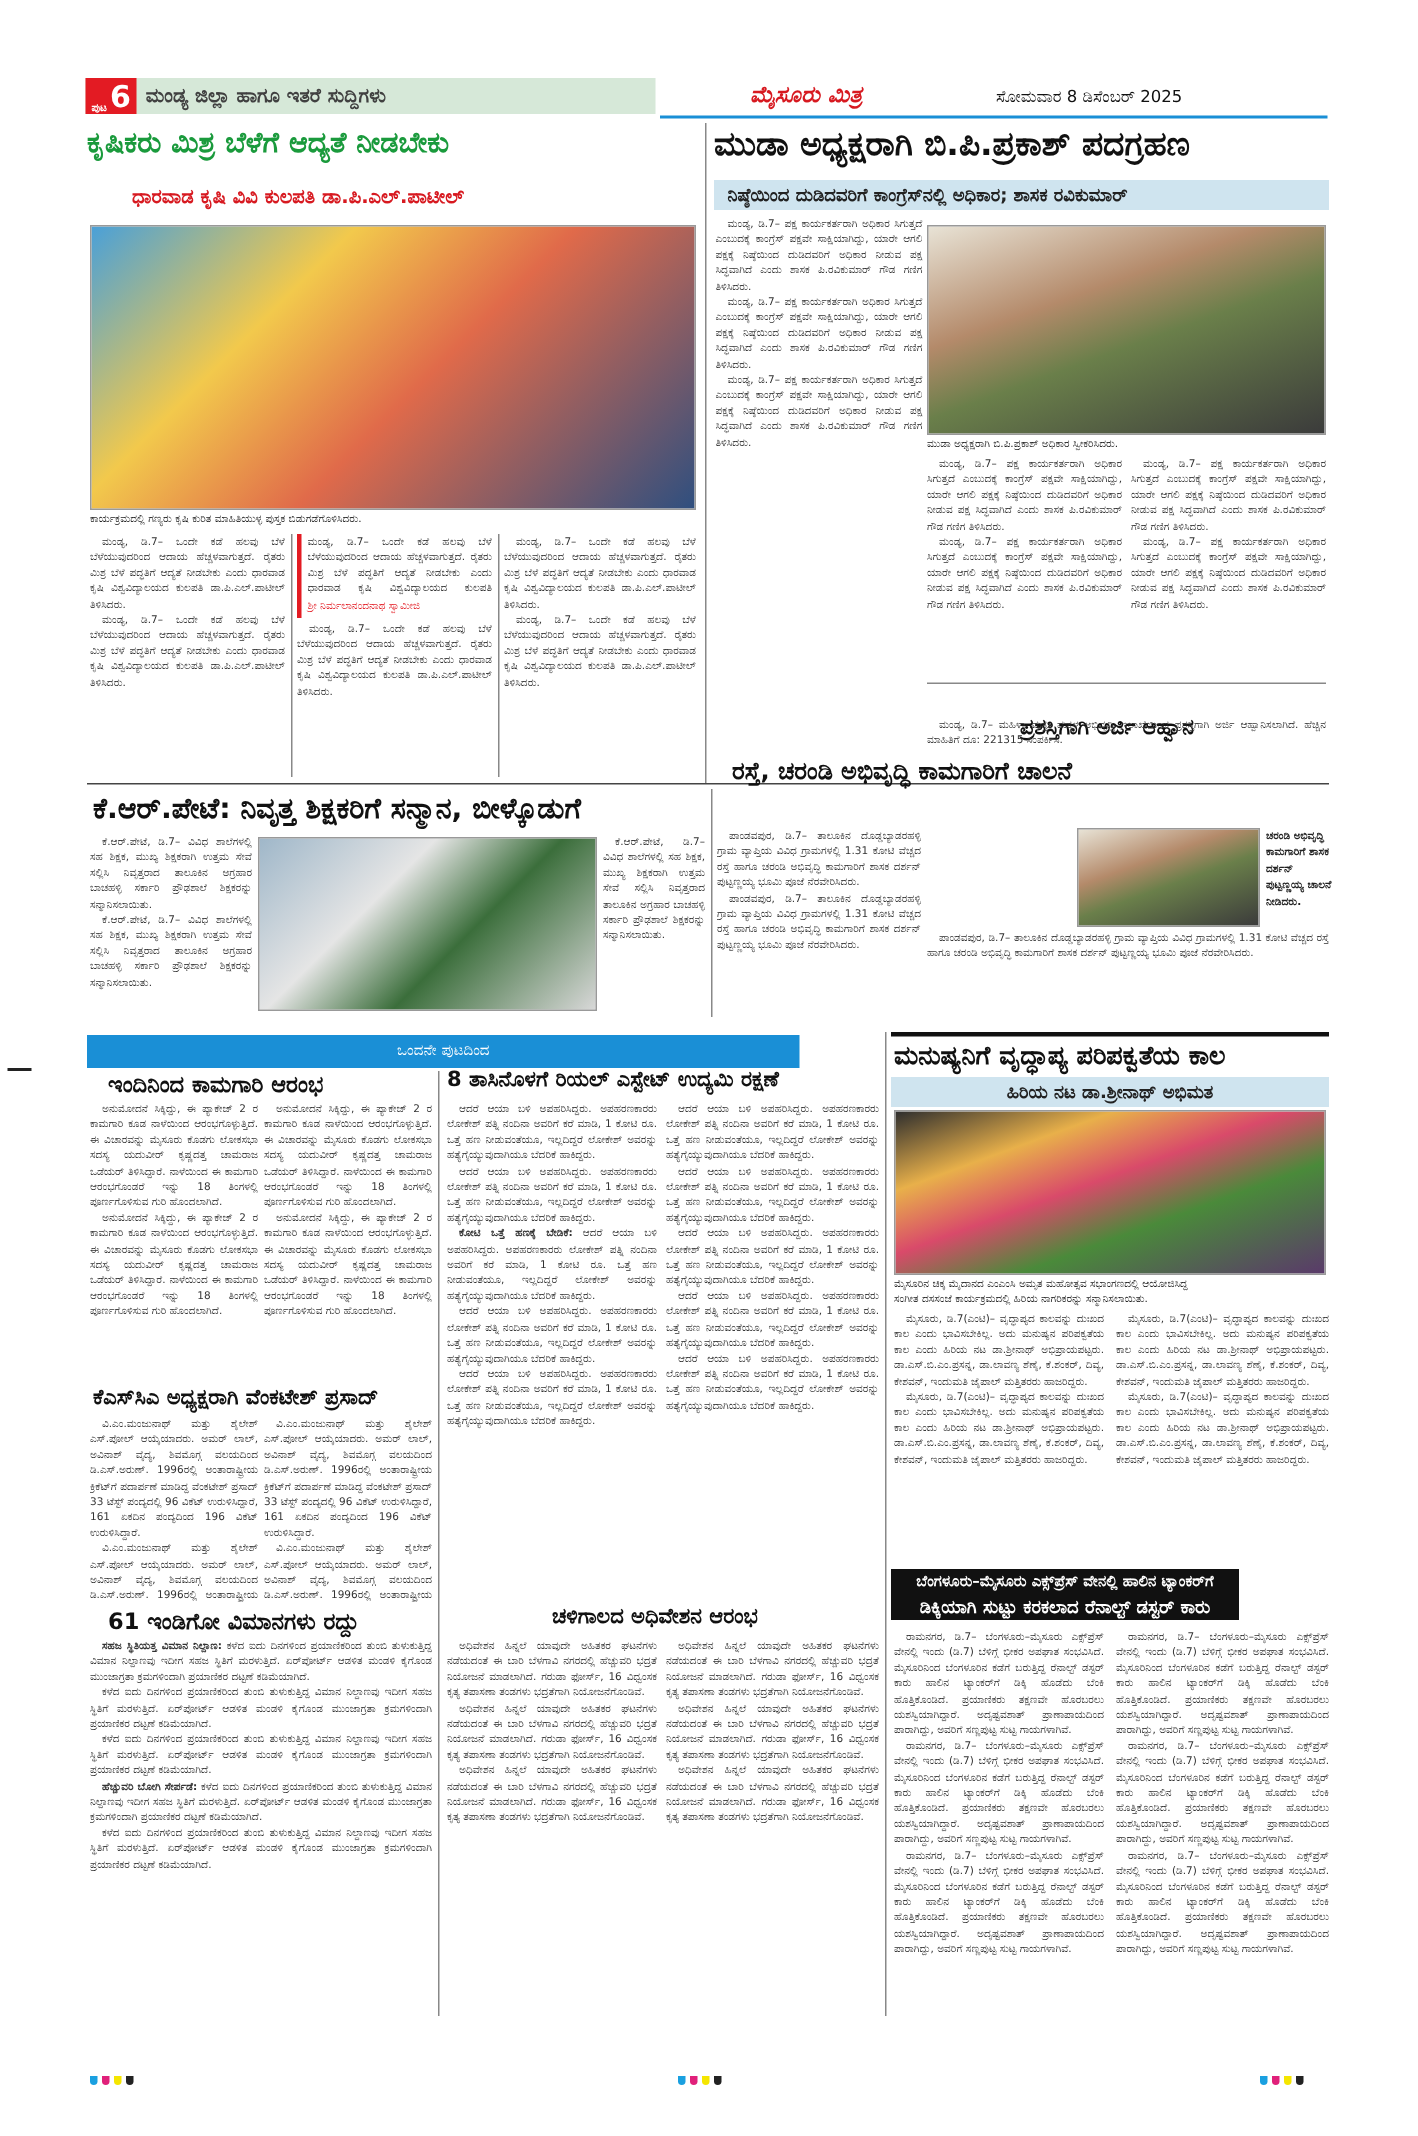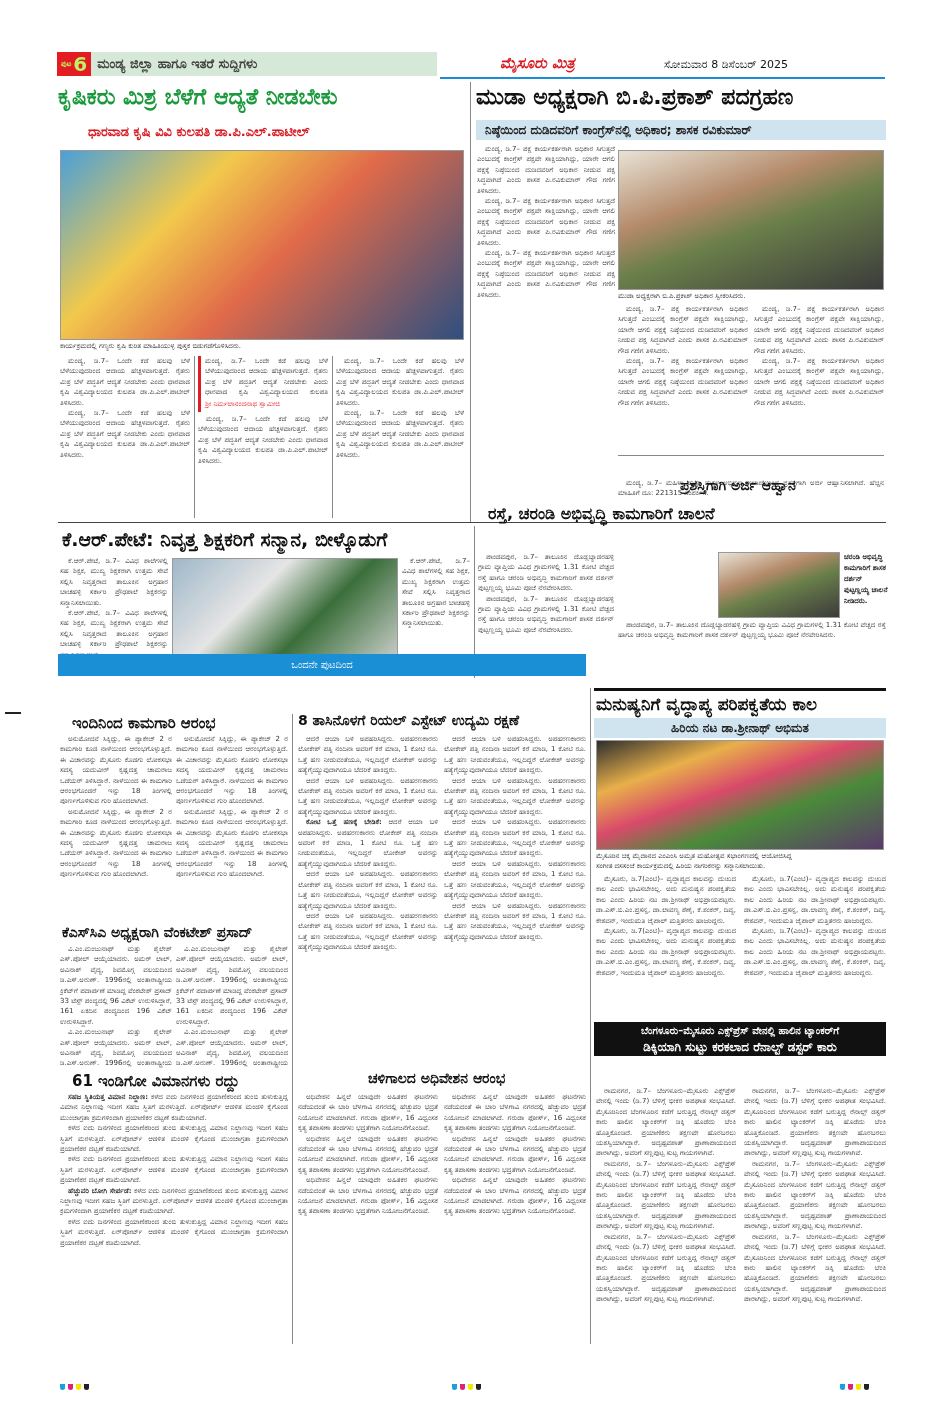--- a/index.html
+++ b/index.html
@@ -6,7 +6,7 @@
 body{width:945px;height:1424px;background:#fff;font-family:"DejaVu Sans",sans-serif;color:#222;position:relative;overflow:hidden}
 .abs{position:absolute}
 .hdr-strip{left:57px;top:52px;width:380px;height:24px;background:#d6e8d8;display:flex;align-items:center}
-.pg-label{background:#e31b23;color:#bef264;height:24px;display:flex;align-items:center;padding:0 4px;font-weight:bold}
+.pg-label{background:#e31b23;color:#ffffff;height:24px;display:flex;align-items:flex-end;padding:0 4px;font-weight:bold}
 .pg-label .small{font-size:7px;margin-right:2px}
 .pg-label .num{font-size:20px}
 .sec-title{font-size:13px;font-weight:bold;margin-left:6px;color:#404040}

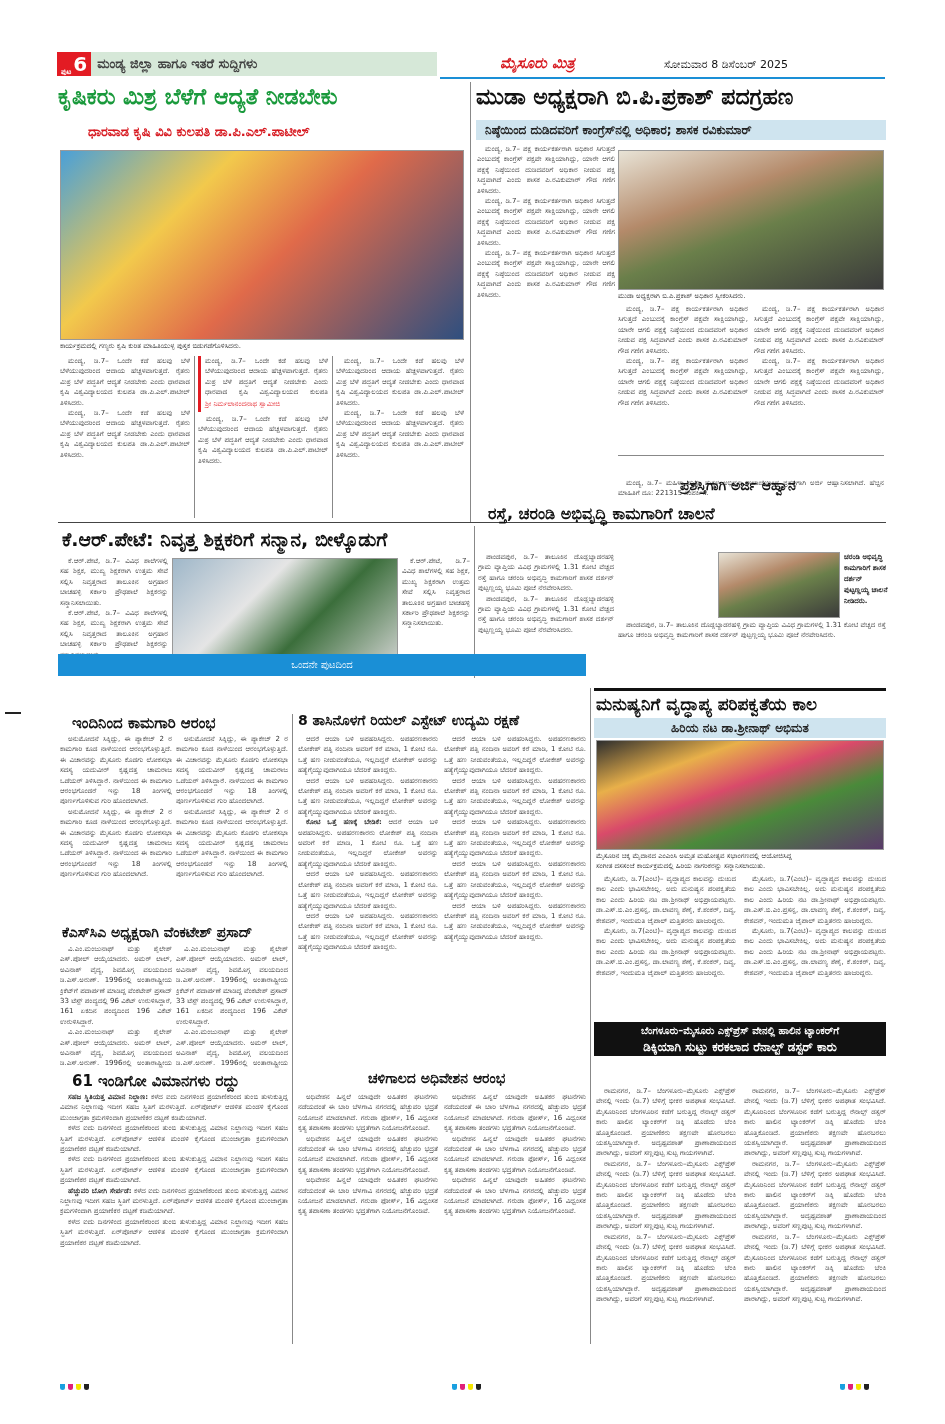--- a/index.html
+++ b/index.html
@@ -46,7 +46,7 @@
 <div class="abs dateline">ಸೋಮವಾರ 8 ಡಿಸೆಂಬರ್ 2025</div>
 <div class="abs blue-rule"></div>
 
-<div class="abs h-green" style="left:58px;top:84px;font-size:22px">ಕೃಷಿಕರು ಮಿಶ್ರ ಬೆಳೆಗೆ ಆದ್ಯತೆ ನೀಡಬೇಕು</div>
+<div class="abs h-green" style="left:58px;top:84px;font-size:19px">ಕೃಷಿಕರು ಮಿಶ್ರ ಬೆಳೆಗೆ ಆದ್ಯತೆ ನೀಡಬೇಕು</div>
 <div class="abs h-red" style="left:88px;top:124px;font-size:13px">ಧಾರವಾಡ ಕೃಷಿ ವಿವಿ ಕುಲಪತಿ ಡಾ.ಪಿ.ಎಲ್.ಪಾಟೀಲ್</div>
 <div class="abs photo3" style="left:60px;top:150px;width:404px;height:190px"></div>
 <div class="abs caption" style="left:60px;top:342px;width:404px">ಕಾರ್ಯಕ್ರಮದಲ್ಲಿ ಗಣ್ಯರು ಕೃಷಿ ಕುರಿತ ಮಾಹಿತಿಯುಳ್ಳ ಪುಸ್ತಕ ಬಿಡುಗಡೆಗೊಳಿಸಿದರು.</div>

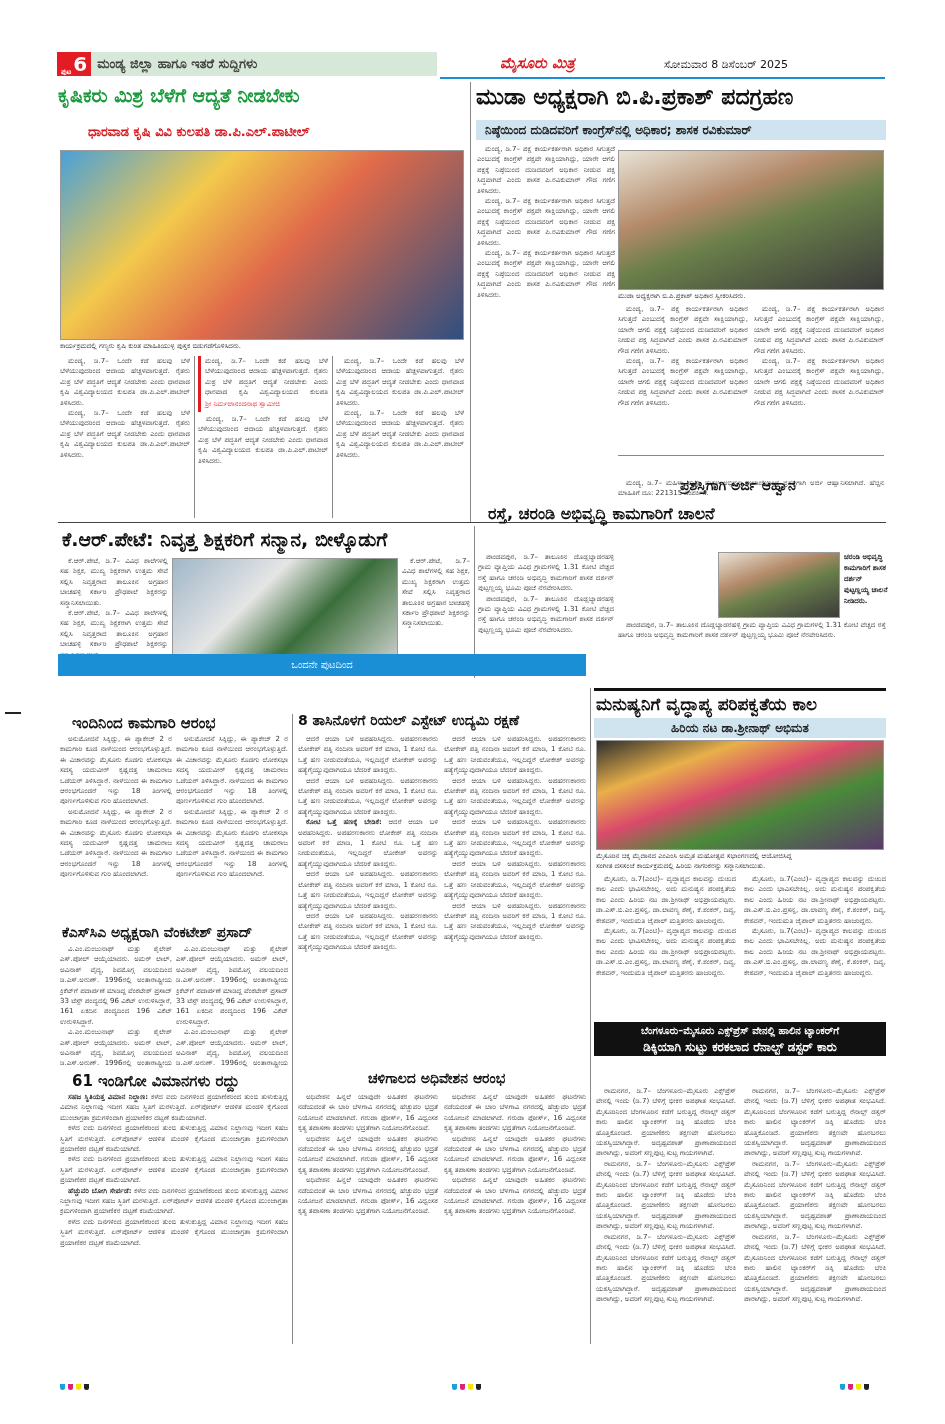--- a/index.html
+++ b/index.html
@@ -120,7 +120,7 @@
 
 <div class="abs" style="left:5px;top:712px;width:16px;height:2px;background:#222"></div>
 
-<div class="abs blue-banner" style="left:58px;top:654px;width:528px">ಒಂದನೇ ಪುಟದಿಂದ</div>
+<div class="abs blue-banner" style="left:58px;top:690px;width:475px">ಒಂದನೇ ಪುಟದಿಂದ</div>
 
 <div class="abs h-black" style="left:72px;top:714px;font-size:15px">ಇಂದಿನಿಂದ ಕಾಮಗಾರಿ ಆರಂಭ</div>
 <div class="abs txt" style="left:60px;top:734px;width:112px;height:188px">

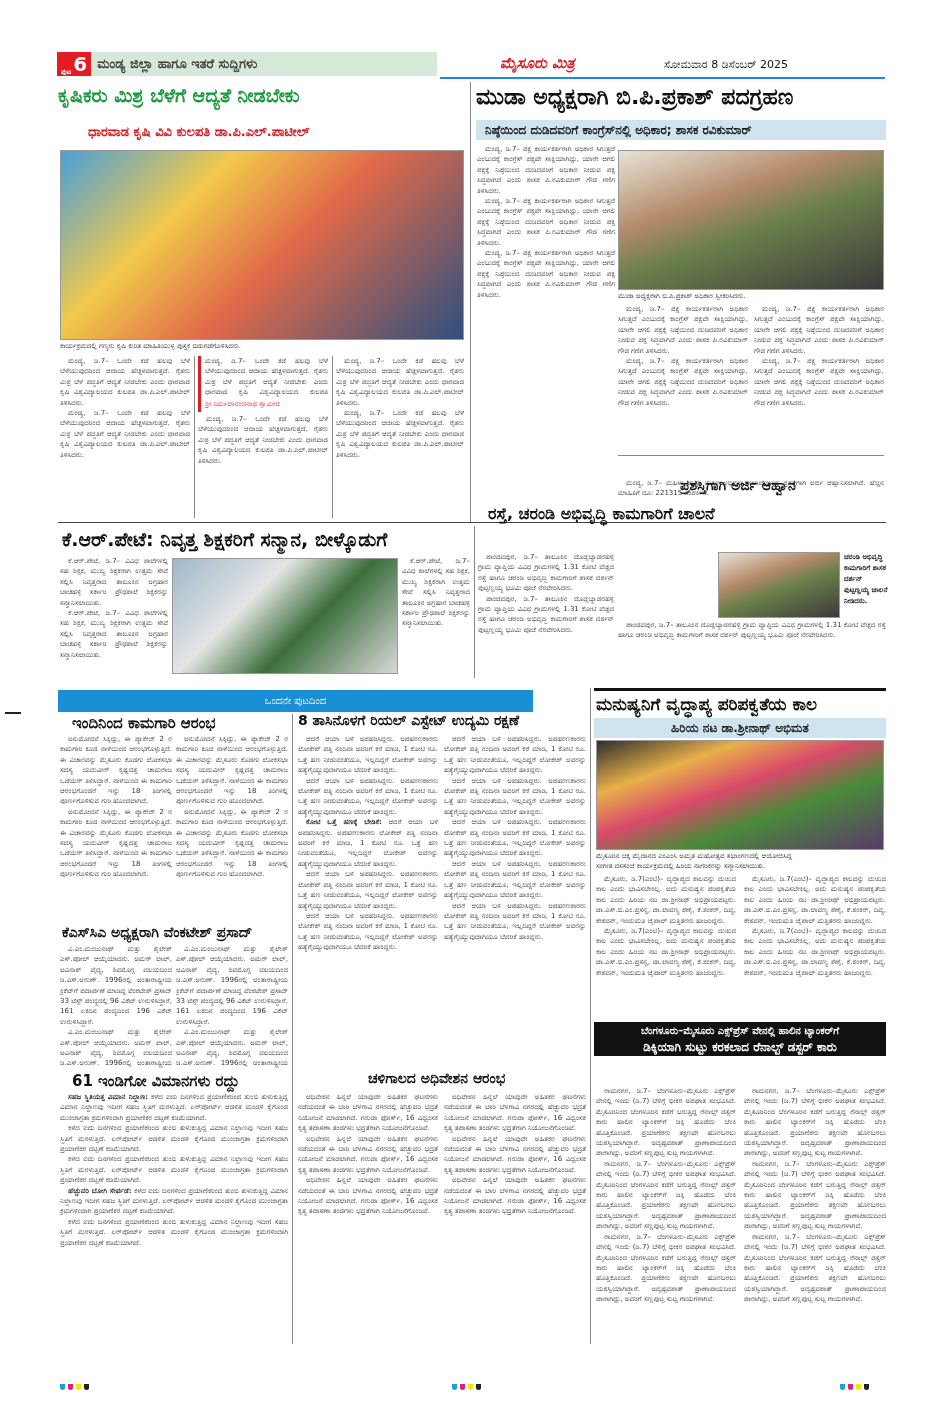--- a/index.html
+++ b/index.html
@@ -198,7 +198,7 @@
     <p>ಮೈಸೂರು, ಡಿ.7(ಎಂಟಿ)– ವೃದ್ಧಾಪ್ಯದ ಕಾಲವನ್ನು ದುಃಖದ ಕಾಲ ಎಂದು ಭಾವಿಸಬೇಕಿಲ್ಲ. ಅದು ಮನುಷ್ಯನ ಪರಿಪಕ್ವತೆಯ ಕಾಲ ಎಂದು ಹಿರಿಯ ನಟ ಡಾ.ಶ್ರೀನಾಥ್ ಅಭಿಪ್ರಾಯಪಟ್ಟರು. ಡಾ.ಎಸ್.ಬಿ.ಎಂ.ಪ್ರಸನ್ನ, ಡಾ.ಲಾವಣ್ಯ ಶೆಣೈ, ಕೆ.ಶಂಕರ್, ದಿವ್ಯ, ಕೇಶವನ್, ಇಂದುಮತಿ ಜೈಪಾಲ್ ಮತ್ತಿತರರು ಹಾಜರಿದ್ದರು.</p>
   </div>
 
-<div class="abs black-band" style="left:594px;top:1022px;width:292px;font-size:10px;line-height:17px">
+<div class="abs black-band" style="left:594px;top:1046px;width:232px;font-size:10px;line-height:17px">
   <div>ಬೆಂಗಳೂರು–ಮೈಸೂರು ಎಕ್ಸ್‌ಪ್ರೆಸ್ ವೇನಲ್ಲಿ ಹಾಲಿನ ಟ್ಯಾಂಕರ್‌ಗೆ</div>
   <div style="font-size:12px">ಡಿಕ್ಕಿಯಾಗಿ ಸುಟ್ಟು ಕರಕಲಾದ ರೆನಾಲ್ಟ್ ಡಸ್ಟರ್ ಕಾರು</div>
 </div>

